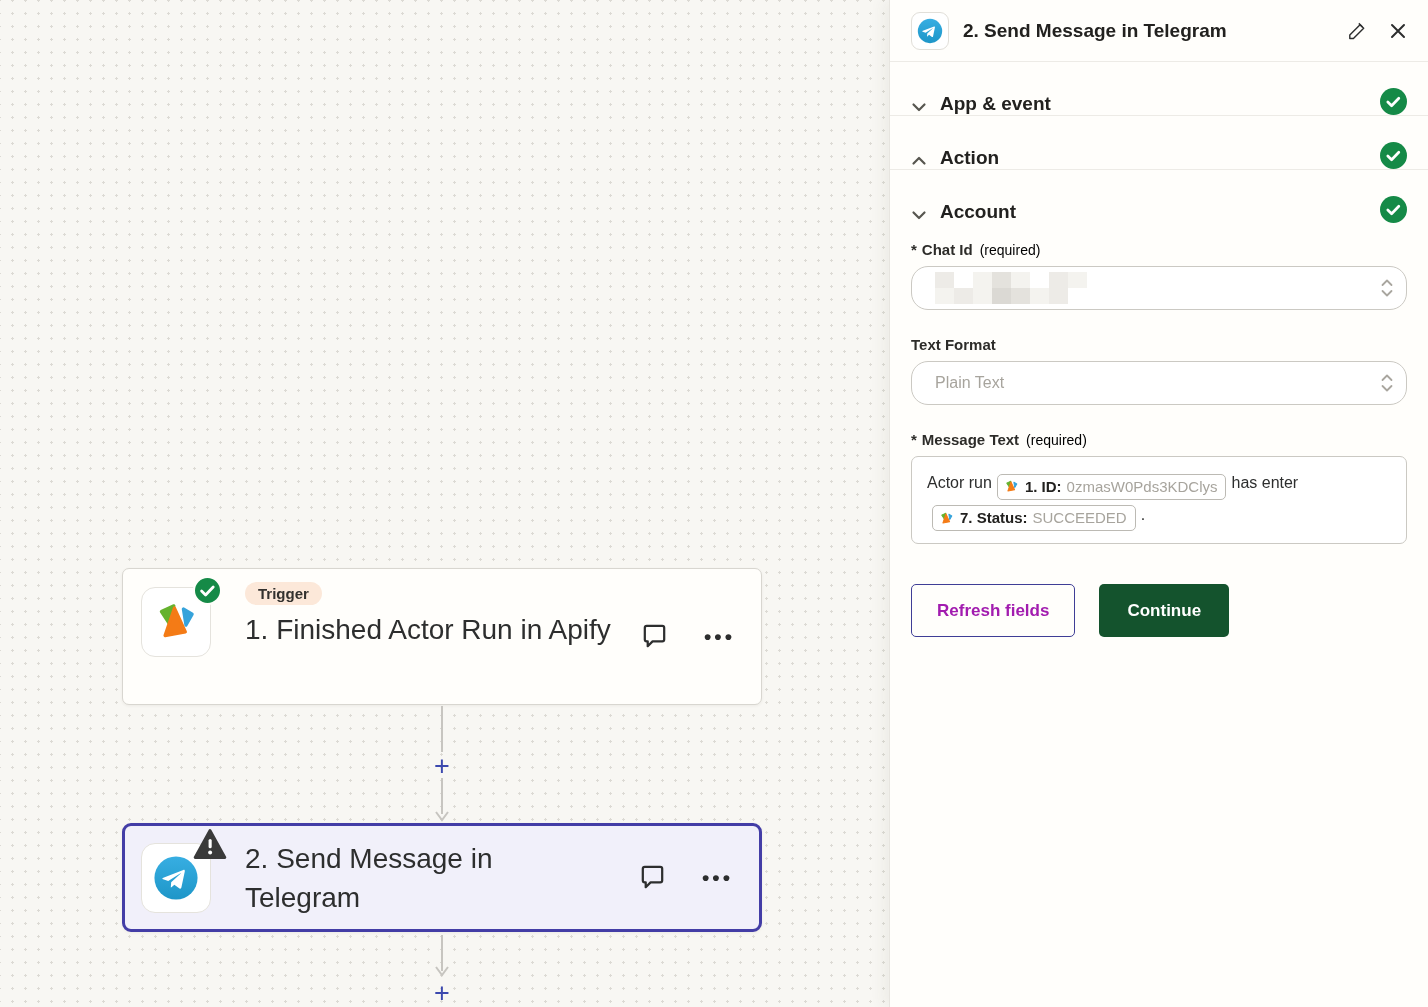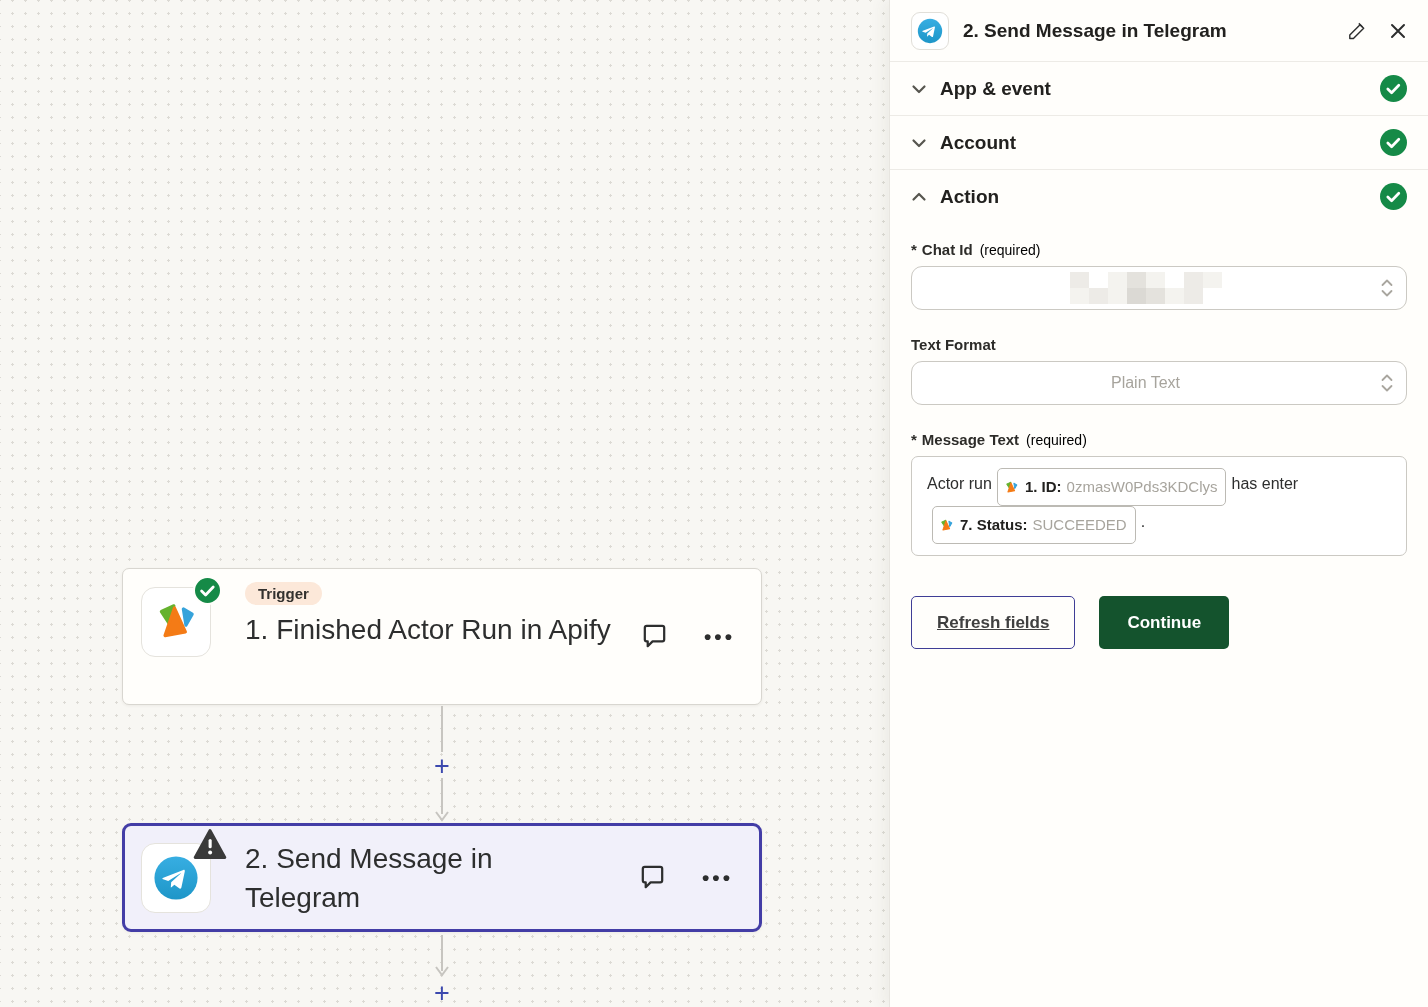--- a/index.html
+++ b/index.html
@@ -56,7 +56,7 @@
   .header-actions { margin-left:auto; display:flex; align-items:center; gap:24px; }
   .icon-btn { cursor:pointer; display:flex; }
 
-  .section-row { height:54px; display:flex; align-items:center; gap:13px;
+  .section-row { height:54px; display:flex; align-items:flex-end; gap:13px;
     padding:0 21px; border-top:1px solid #edebe6; cursor:pointer; }
   .section-label { font-size:19px; font-weight:bold; color:#22211f; }
   .section-status { margin-left:auto; display:flex; }

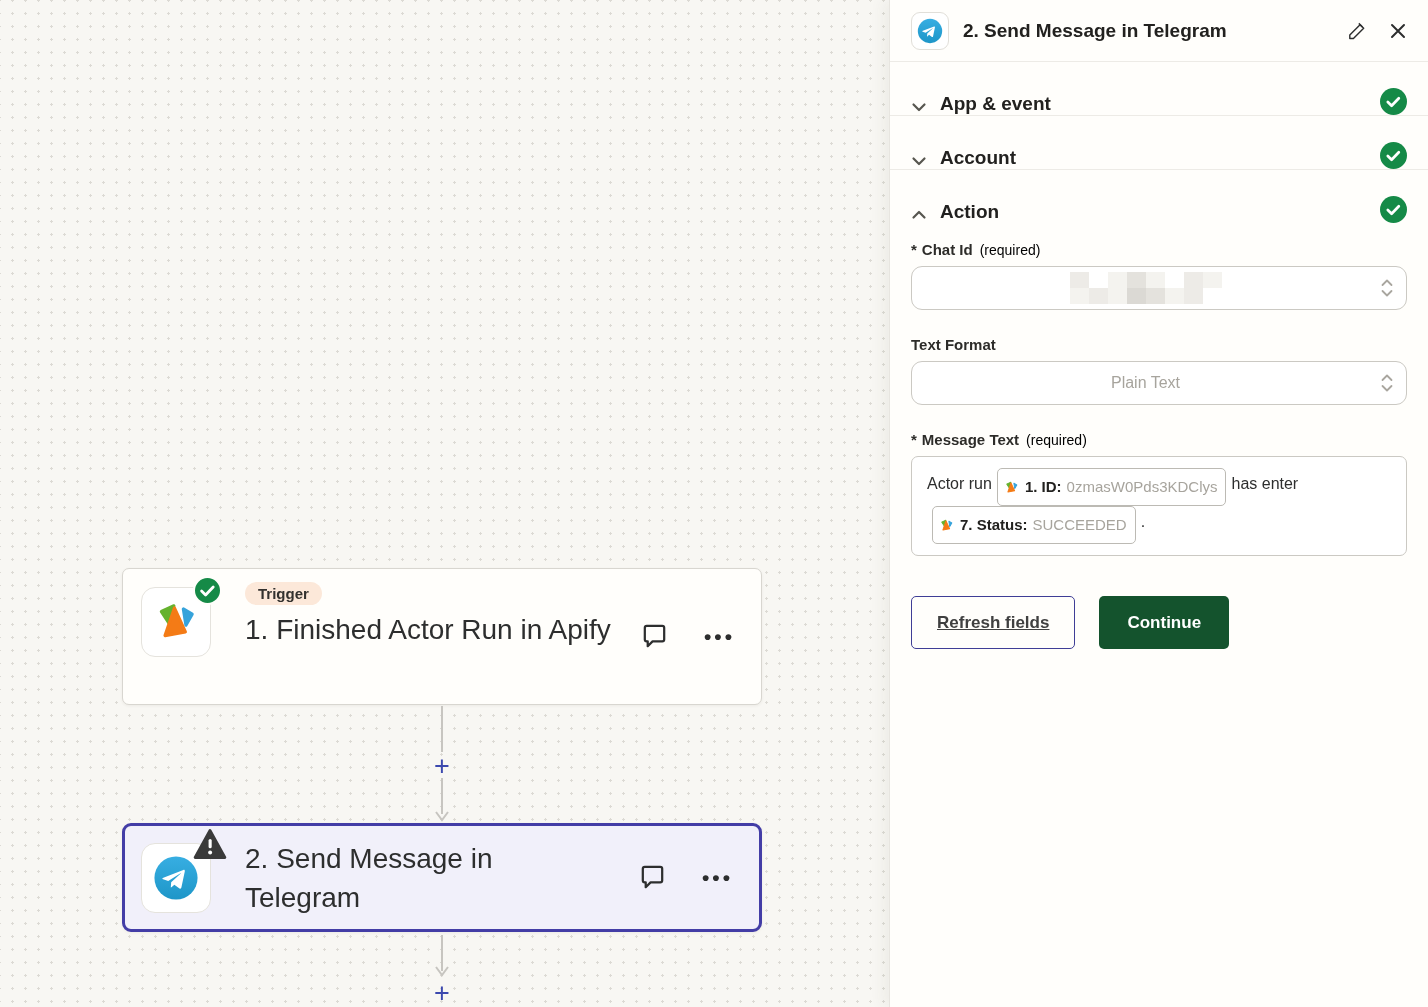--- a/index.html
+++ b/index.html
@@ -226,9 +226,9 @@
 
     <div class="section-row">
       <svg width="16" height="16" viewBox="0 0 16 16">
-        <polyline points="2.5,5.5 8,11 13.5,5.5" fill="none" stroke="#57564f" stroke-width="2.2" stroke-linecap="round" stroke-linejoin="round"></polyline>
+        <polyline points="2.5,10.5 8,5 13.5,10.5" fill="none" stroke="#57564f" stroke-width="2.2" stroke-linecap="round" stroke-linejoin="round"></polyline>
       </svg>
-      <span class="section-label">Account</span>
+      <span class="section-label">Action</span>
       <span class="section-status">
         <svg width="27" height="27" viewBox="0 0 27 27">
           <circle cx="13.5" cy="13.5" r="13.5" fill="#158a47"></circle>
@@ -239,9 +239,9 @@
 
     <div class="section-row">
       <svg width="16" height="16" viewBox="0 0 16 16">
-        <polyline points="2.5,10.5 8,5 13.5,10.5" fill="none" stroke="#57564f" stroke-width="2.2" stroke-linecap="round" stroke-linejoin="round"></polyline>
+        <polyline points="2.5,5.5 8,11 13.5,5.5" fill="none" stroke="#57564f" stroke-width="2.2" stroke-linecap="round" stroke-linejoin="round"></polyline>
       </svg>
-      <span class="section-label">Action</span>
+      <span class="section-label">Account</span>
       <span class="section-status">
         <svg width="27" height="27" viewBox="0 0 27 27">
           <circle cx="13.5" cy="13.5" r="13.5" fill="#158a47"></circle>

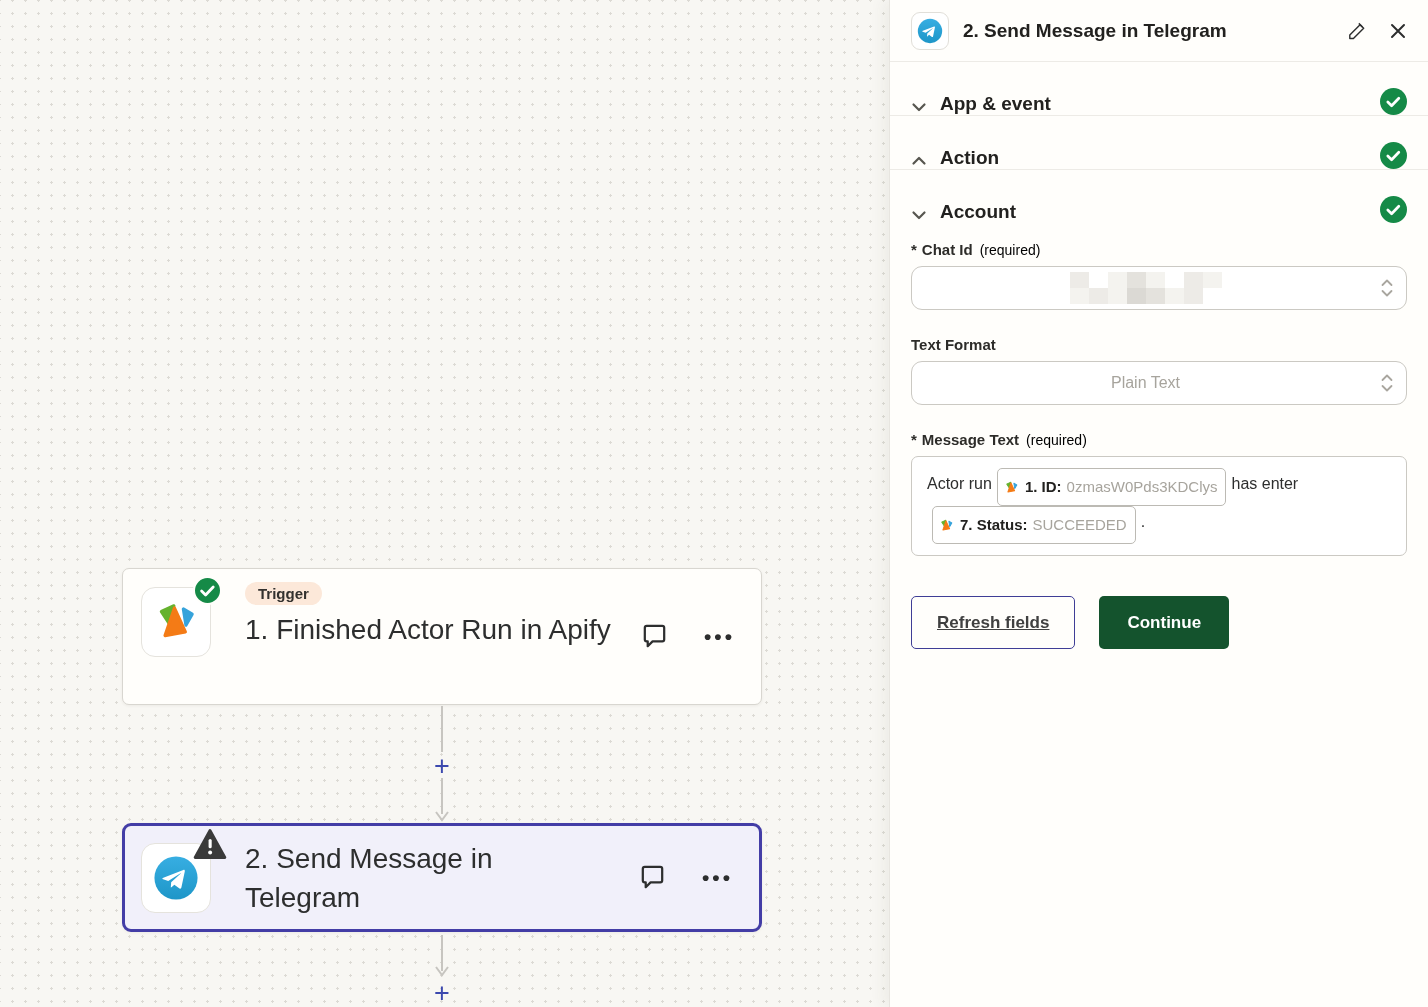--- a/index.html
+++ b/index.html
@@ -68,8 +68,8 @@
   .field-label-row .req { font-weight:normal; font-size:14px; color:#000000; margin-left:7px; }
 
   .select { position:relative; height:44px; margin-top:8px; background:#fff;
-    border:1px solid #cbc9c3; border-radius:11px; display:flex; align-items:center;
-    padding:0 34px 0 7px; cursor:pointer;justify-content:center; }
+    border:1px solid #cbc9c3; border-radius:17px; display:flex; align-items:center;
+    padding:0 34px 0 23px; cursor:pointer; }
   .stepper { position:absolute; right:11px; top:50%; transform:translateY(-50%); display:flex; }
   .placeholder-text { font-size:16px; color:#a7a49d; }
 

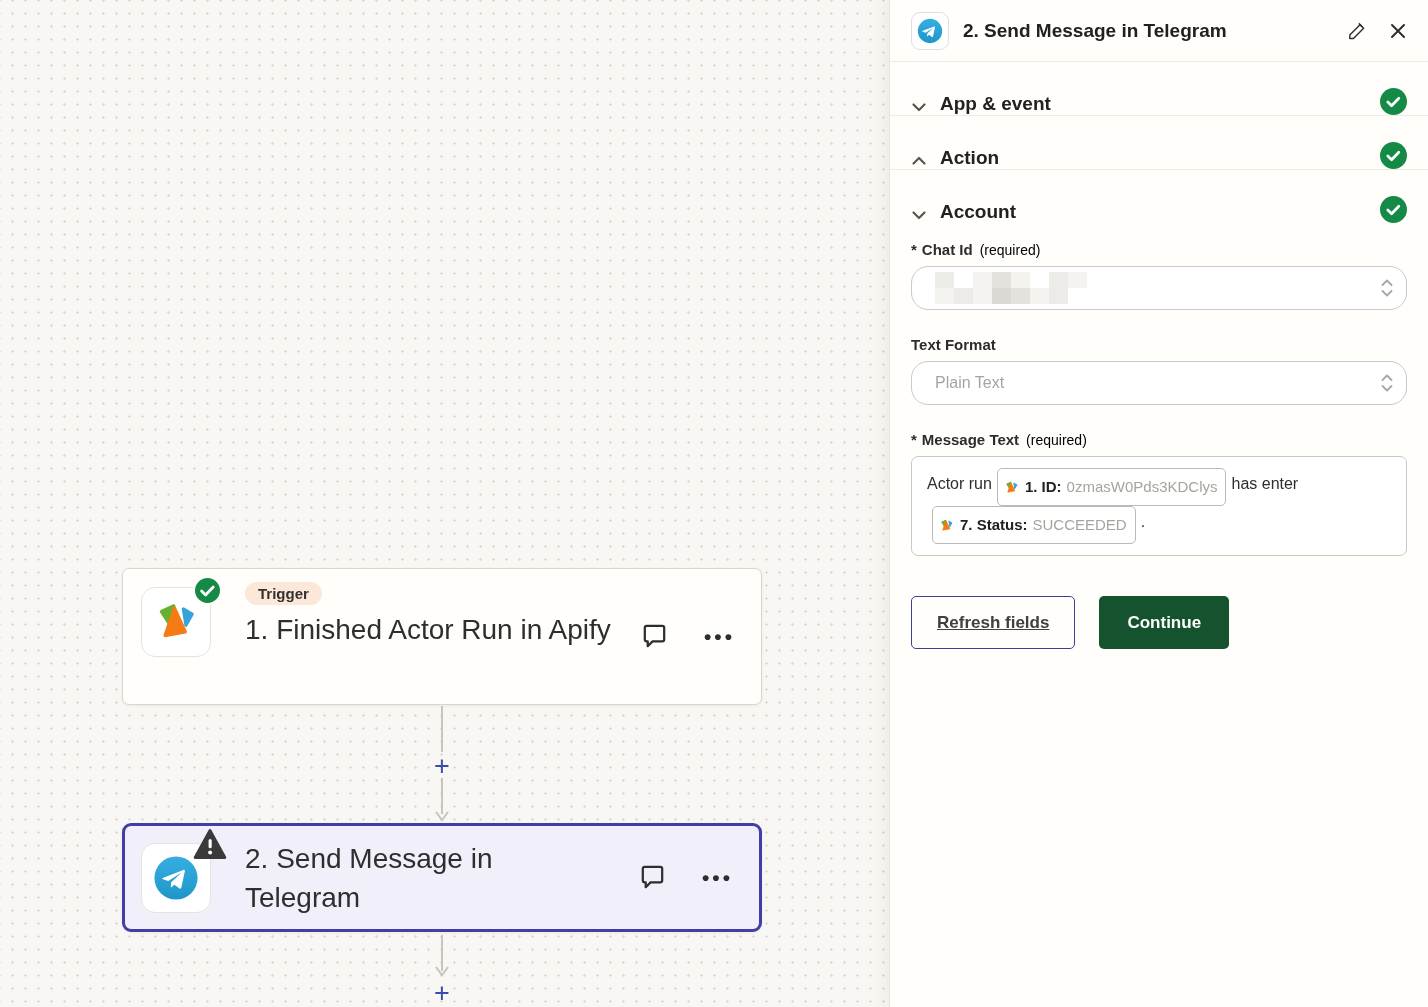--- a/index.html
+++ b/index.html
@@ -85,7 +85,7 @@
   .textarea { min-height:88px; margin-top:8px; background:#fff; border:1px solid #cbc9c3;
     border-radius:7px; padding:11px 15px; font-size:16px; line-height:30px; color:#2d2e2e; cursor:text; }
   .token { display:inline-flex; align-items:center; border:1px solid #bcbab4; border-radius:5px;
-    background:#fff; height:38px; padding:0 8px 0 6px; margin:0 5px; vertical-align:-6px; cursor:pointer; }
+    background:#fff; height:26px; padding:0 8px 0 6px; margin:0 5px; vertical-align:-6px; cursor:pointer; }
   .token svg { margin-right:6px; }
   .token-label { font-size:15px; font-weight:bold; color:#22211f; white-space:nowrap; }
   .token-value { font-size:15px; color:#a7a49d; margin-left:5px; white-space:nowrap; }

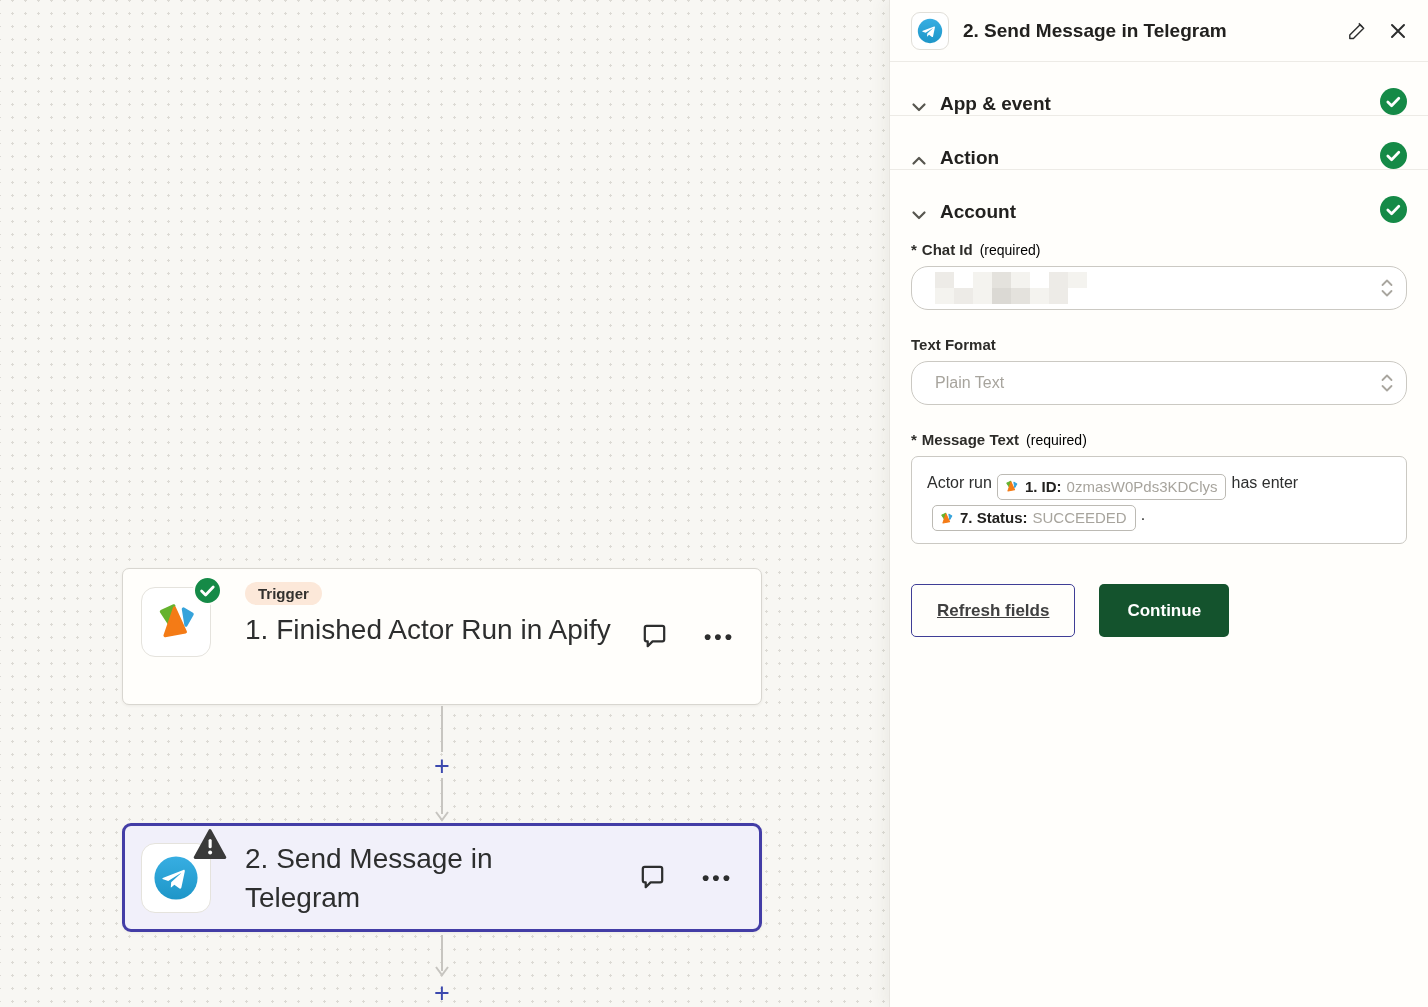--- a/index.html
+++ b/index.html
@@ -93,7 +93,7 @@
   .btn-row { display:flex; gap:24px; margin-top:40px; margin-bottom:25px; }
   .btn { height:53px; border-radius:5px; font-size:17px; font-weight:bold;
     font-family:"Liberation Sans", sans-serif; cursor:pointer; }
-  .btn-outline { padding:0 25px; background:#fffefb; border:1px solid #3f3e96; color:#404040;text-decoration:underline; }
+  .btn-outline { padding:0 25px; background:#fffefb; border:1px solid #3f3e96; color:#a21caf; }
   .btn-primary { padding:0 28px; background:#14532d; border:none; color:#ffffff; }
 </style>
 </head>

